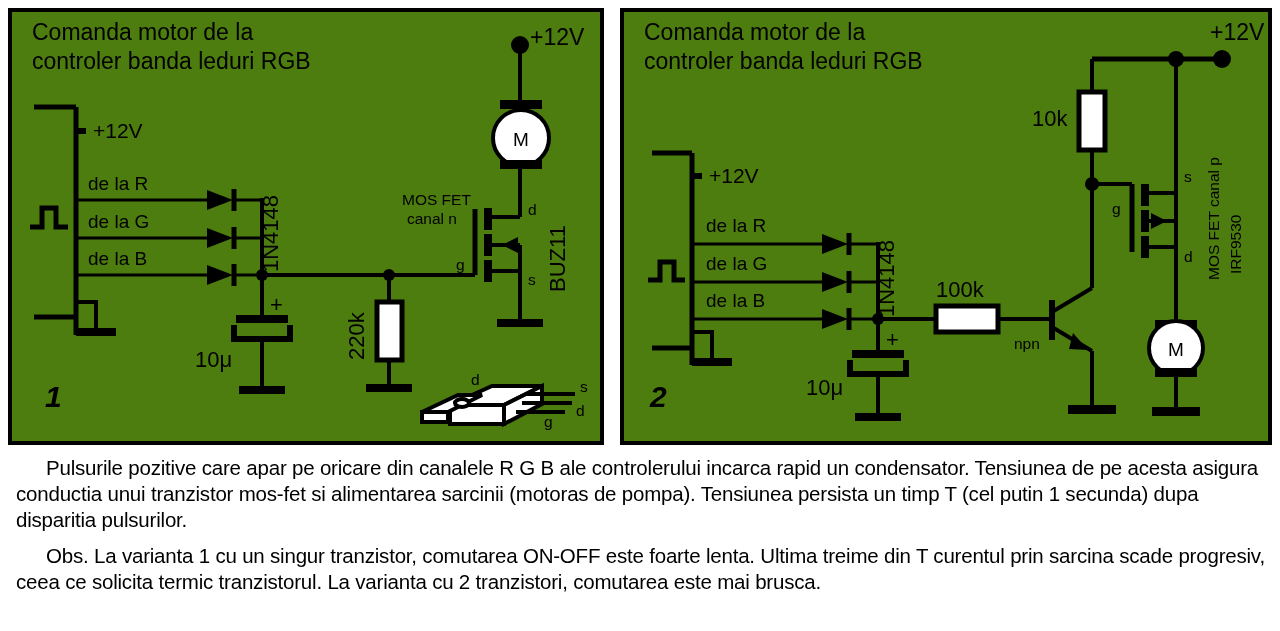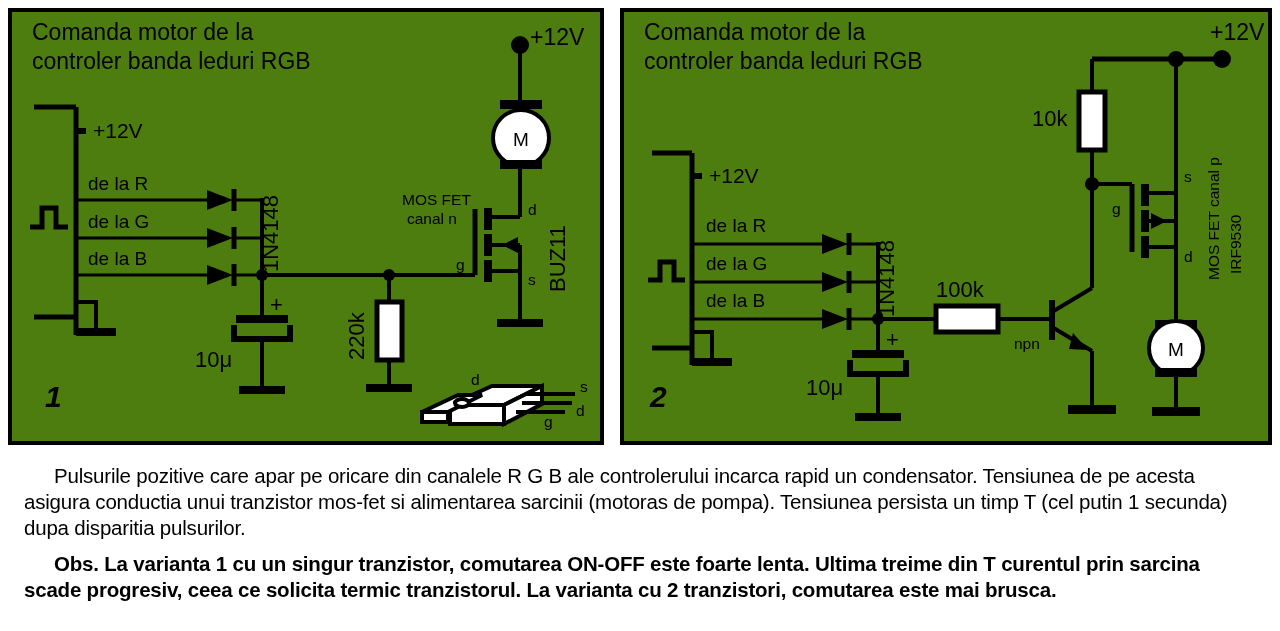--- a/index.html
+++ b/index.html
@@ -42,7 +42,7 @@
     font-size: 20.5px;
     line-height: 26px;
     color: #000;
-    margin: 8px;
+    margin: 0;
     padding: 0 14px 0 16px;
     text-indent: 30px;
     letter-spacing: -0.2px;

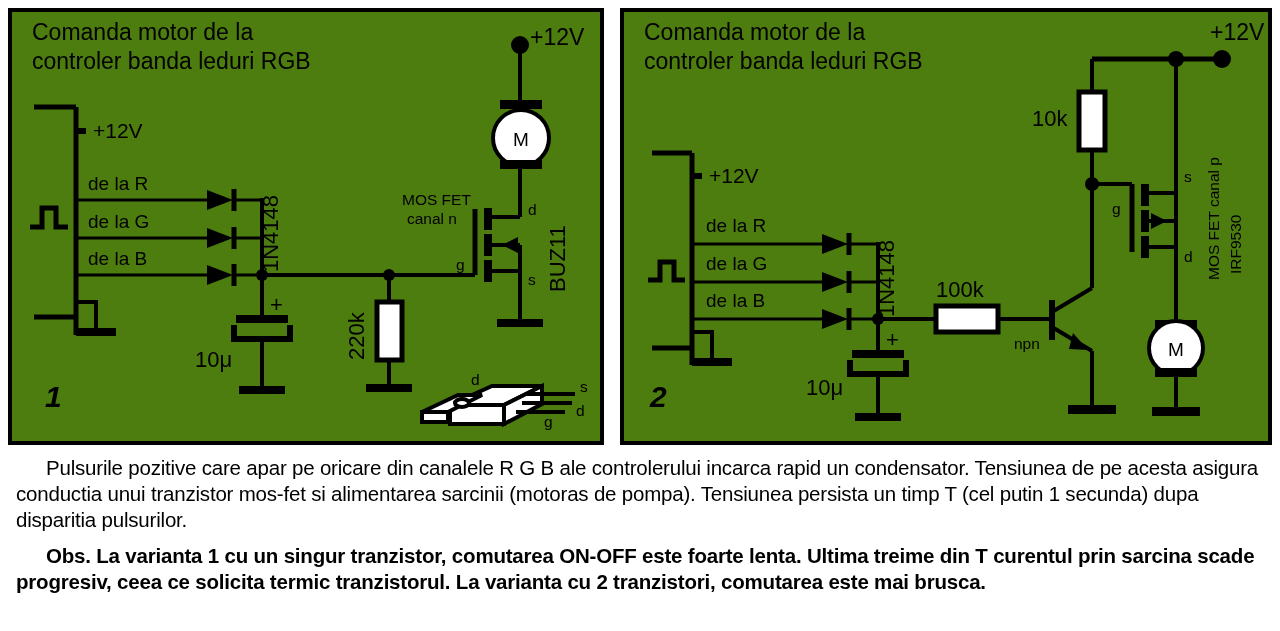--- a/index.html
+++ b/index.html
@@ -47,7 +47,7 @@
     text-indent: 30px;
     letter-spacing: -0.2px;
   }
-  .para.second { margin-top: 10px; font-weight: bold; }
+  .para.second { margin-top: 10px; }
 
   svg text {
     font-family: "Liberation Sans", sans-serif;

